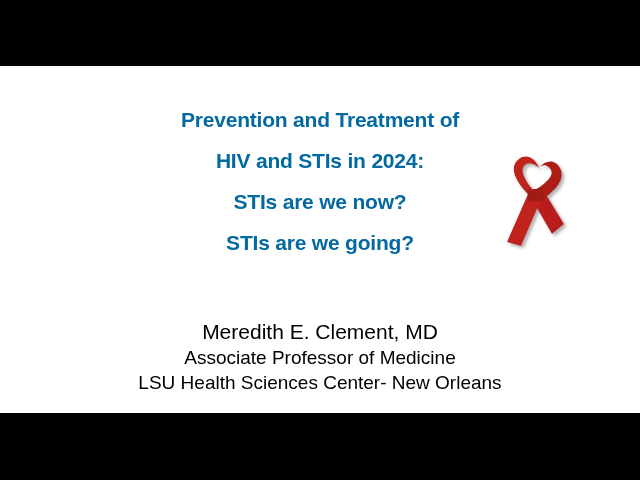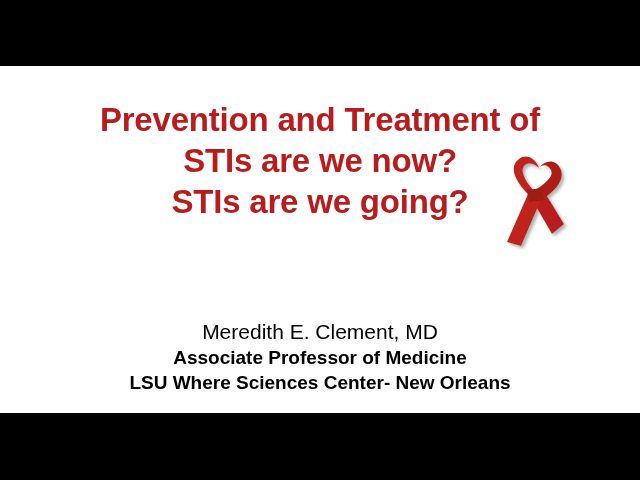--- a/index.html
+++ b/index.html
@@ -53,9 +53,9 @@
   }
   .title-line {
     display: block;
-    font-size: 33px;
+    font-size: 21px;
     font-weight: bold;
-    color: #b91c1c;
+    color: #0369a1;
     line-height: 41px;
     letter-spacing: -0.2px;
     white-space: nowrap;

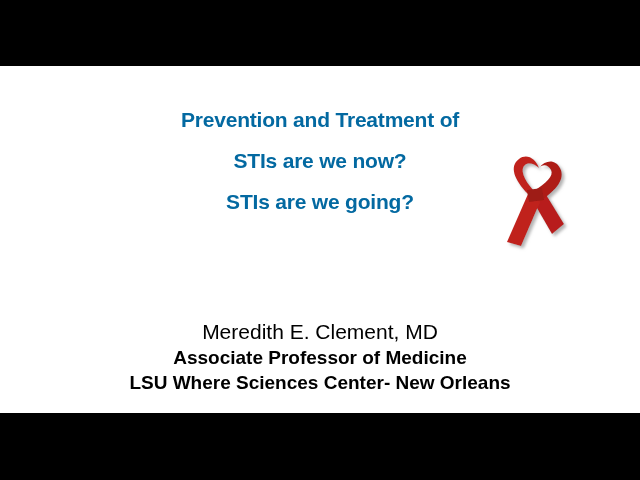--- a/index.html
+++ b/index.html
@@ -111,6 +111,7 @@
 
     <div id="title-block">
       <span class="title-line">Prevention and Treatment of</span>
+      <span class="title-line">HIV and STIs in 2024:</span>
       <span class="title-line">STIs are we now?</span>
       <span class="title-line">STIs are we going?</span>
     </div>

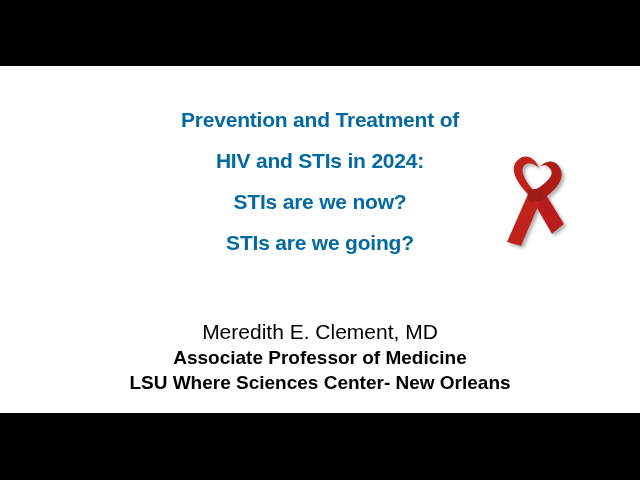--- a/index.html
+++ b/index.html
@@ -94,7 +94,7 @@
   .presenter-detail {
     display: block;
     font-size: 19px;
-    font-weight: bold;
+    font-weight: normal;
     color: #000000;
     line-height: 25px;
     white-space: nowrap;

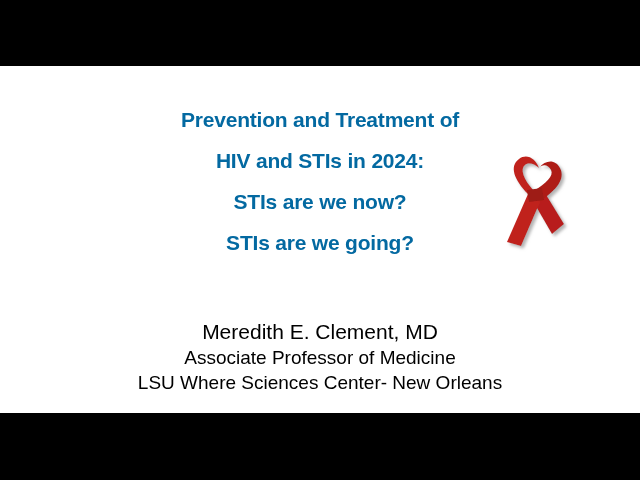--- a/index.html
+++ b/index.html
@@ -143,7 +143,7 @@
     <div id="presenter-block">
       <span id="presenter-name">Meredith E. Clement, MD</span>
       <span class="presenter-detail">Associate Professor of Medicine</span>
-      <span class="presenter-detail">LSU Where Sciences Center- New Orleans</span>
+      <span class="presenter-detail">LSU Health Sciences Center- New Orleans</span>
     </div>
 
   </div>

